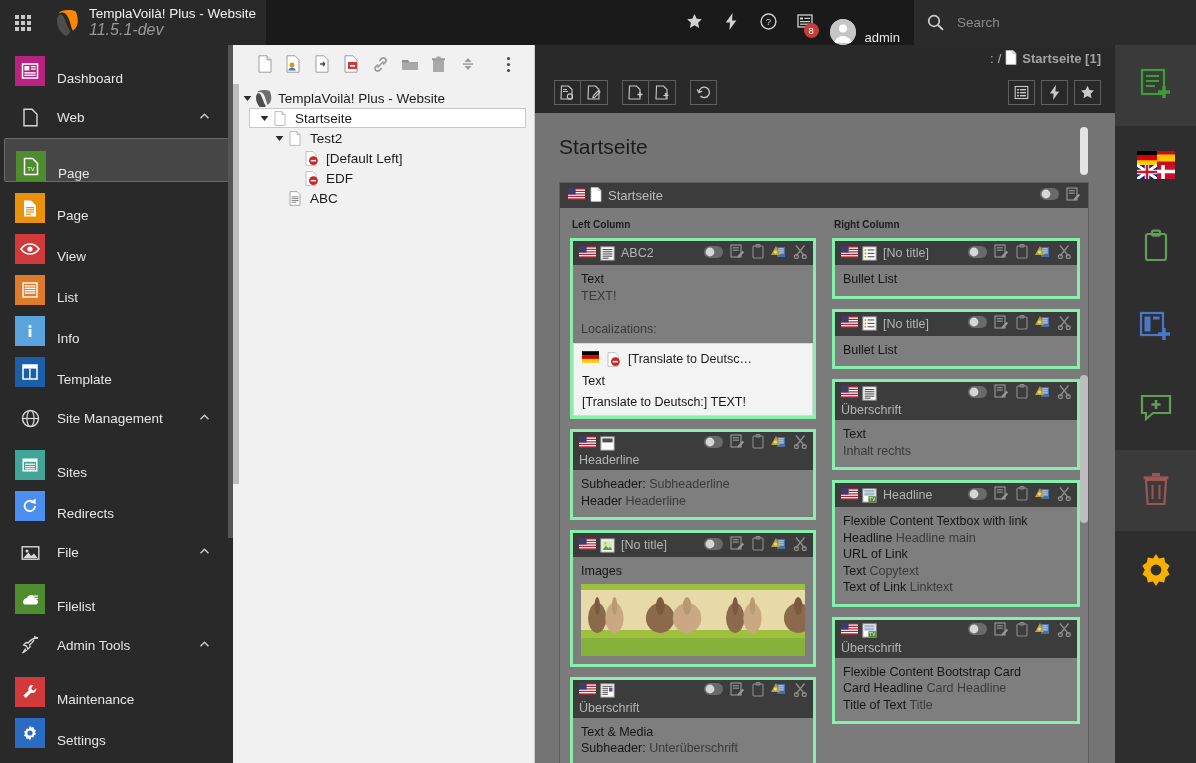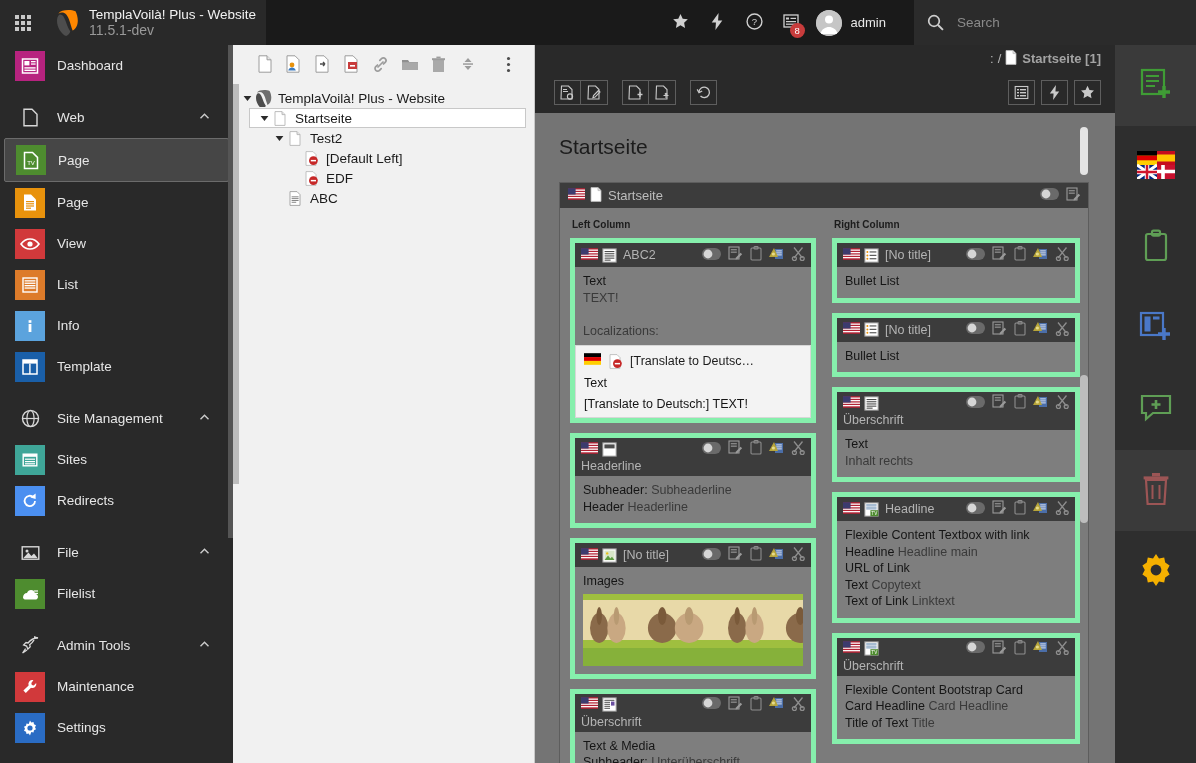--- a/index.html
+++ b/index.html
@@ -20,7 +20,7 @@
   .logo { width:22px; height:26px; margin-right:10px; flex:0 0 22px; }
   .brand-text { line-height:1.15; }
   .brand-title { font-size:13.5px; color:#f2f2f2; }
-  .brand-version { font-size:14px; color:#999; }
+  .brand-version { font-size:16px; color:#999;font-style:italic; }
   .topbar-spacer { flex:1 1 auto; background:#1a1a1a; }
   .topbar-right { display:flex; align-items:center; background:#1a1a1a; }
   .tb-btn { width:37px; height:45px; display:flex; align-items:center; justify-content:center; position:relative; color:#d0d0d0; }

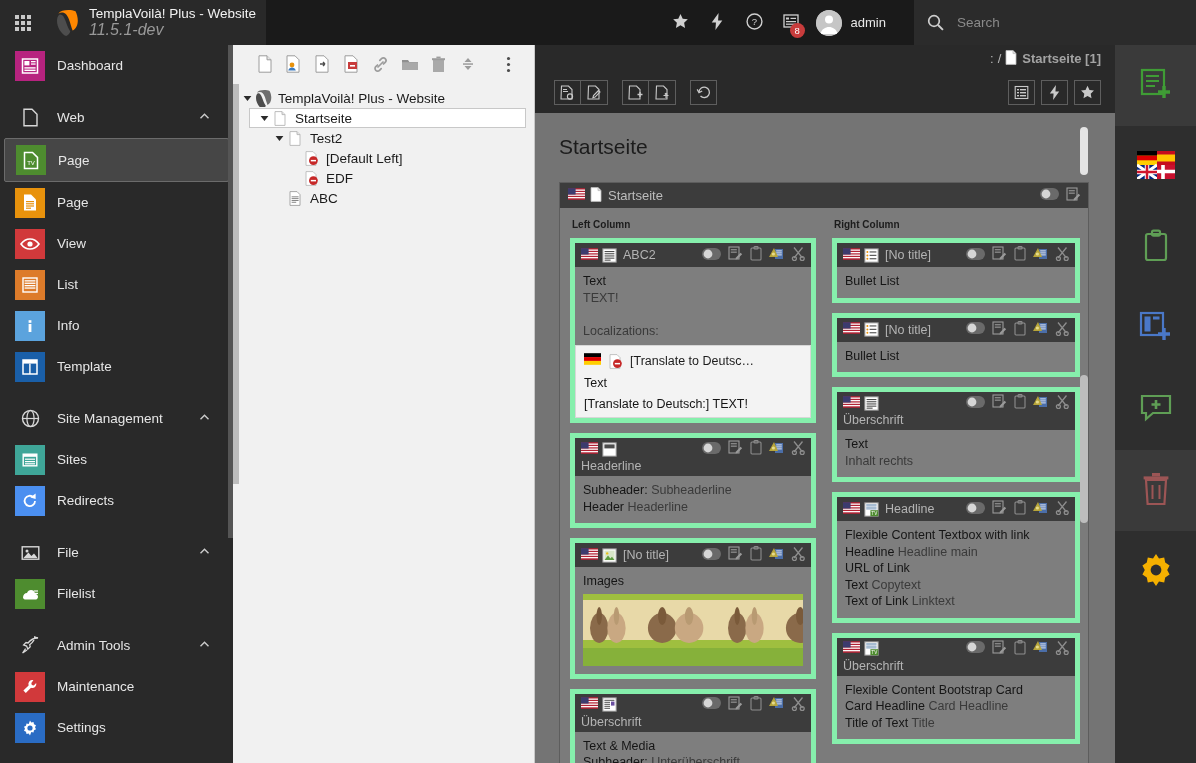--- a/index.html
+++ b/index.html
@@ -26,7 +26,7 @@
   .tb-btn { width:37px; height:45px; display:flex; align-items:center; justify-content:center; position:relative; color:#d0d0d0; }
   .badge { position:absolute; bottom:7px; right:5px; background:#c83c3c; color:#fff;
            font-size:9.5px; border-radius:8px; min-width:15px; height:15px; line-height:15px; text-align:center; padding:0 3px; }
-  .user-area { display:flex; align-items:center; padding:0 28px 0 6px; height:45px; }
+  .user-area { display:flex; align-items:flex-end; padding:0 14px 0 6px; height:45px; }
   .avatar { width:26px; height:26px; border-radius:50%; background:#c6c6c6; margin-right:9px;
             display:flex; align-items:center; justify-content:center; overflow:hidden; }
   .username { font-size:13px; color:#e8e8e8; }

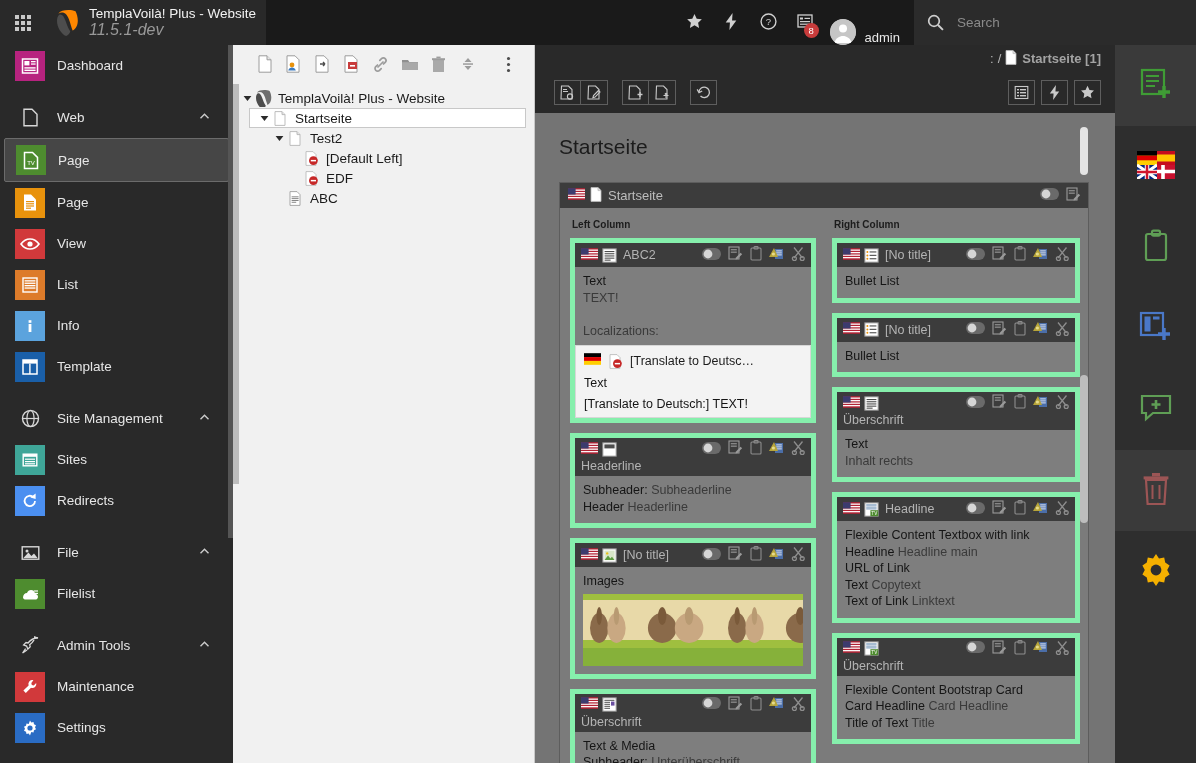--- a/index.html
+++ b/index.html
@@ -42,7 +42,7 @@
   
   .sidebar { width:233px; background:#292929; overflow:hidden; position:relative; flex:0 0 233px; }
   .sb-scroll { position:absolute; right:0; top:0; width:5px; height:493px; background:#555; }
-  .sb-item { display:flex; align-items:center; height:41px; padding-left:12px; cursor:default; }
+  .sb-item { display:flex; align-items:flex-end; height:41px; padding-left:12px; cursor:default; }
   .sb-item .ico { width:36px; height:30px; flex:0 0 36px; display:flex; align-items:center; justify-content:center; margin-right:9px; }
   .sb-sq { width:30px; height:30px; display:flex; align-items:center; justify-content:center; }
   .sb-label { font-size:13.5px; color:#e6e6e6; }

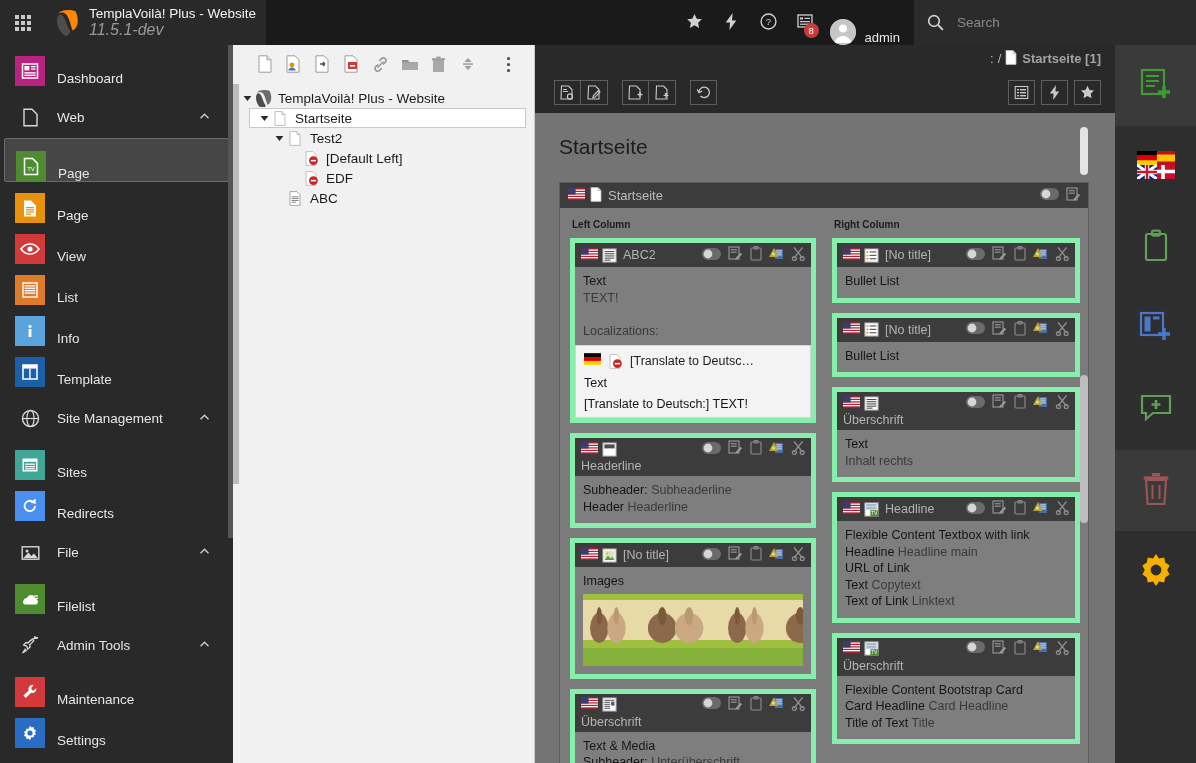--- a/index.html
+++ b/index.html
@@ -98,7 +98,7 @@
   .col.right { padding-left:8px; }
   .col-title { font-size:10px; font-weight:bold; color:#1c1c1c; margin:3px 0 8px 2px; }
 
-  .ce { border:5px solid #86efac; margin-bottom:10px; background:#7e7e7e; }
+  .ce { border:3px solid #86efac; margin-bottom:10px; background:#7e7e7e; }
   .ce-head { background:#3c3c3c; min-height:24px; display:flex; align-items:center; padding:2px 5px 2px 6px; flex-wrap:wrap; }
   .ce-head .flag { margin-right:4px; }
   .ce-head .ce-ico { margin-right:6px; display:flex; }

